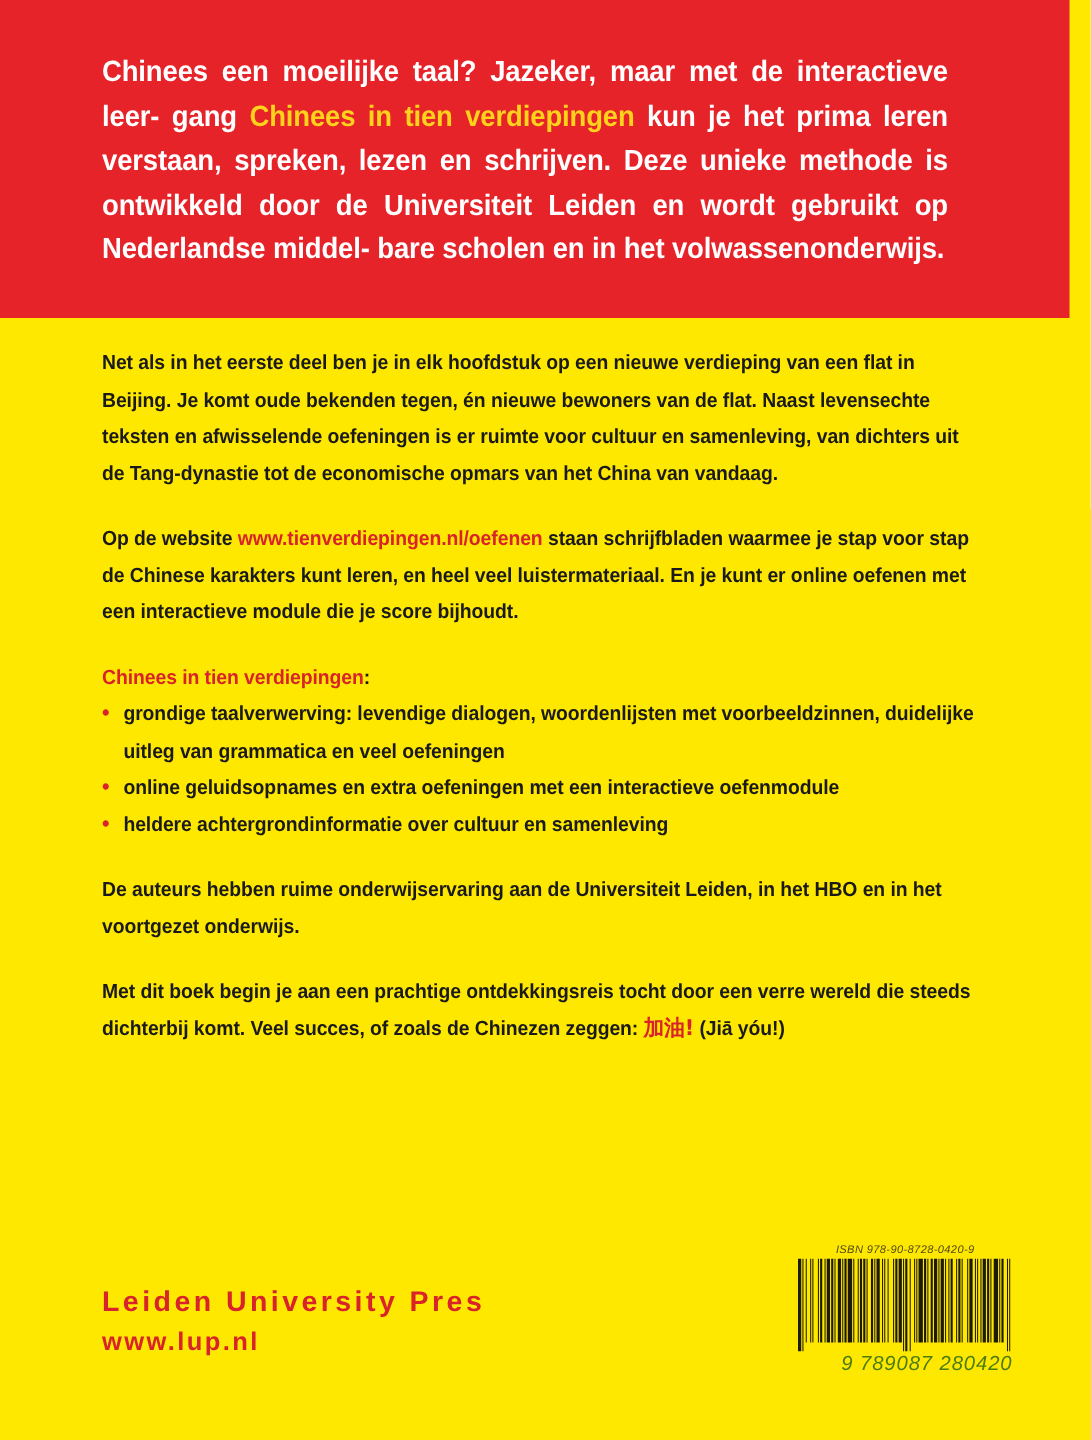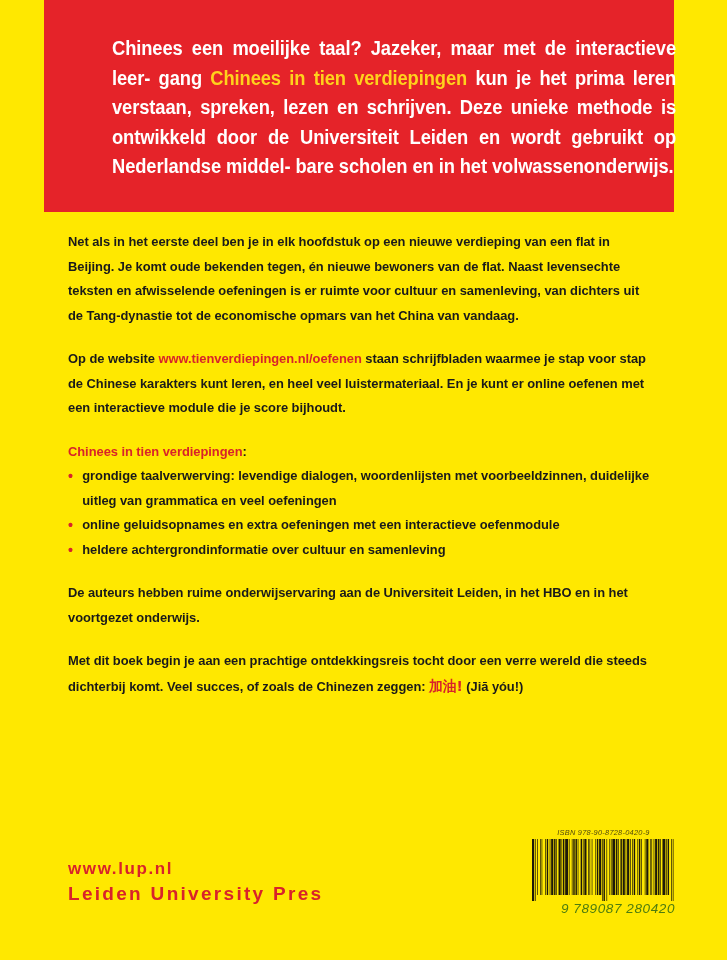--- a/index.html
+++ b/index.html
@@ -25,10 +25,9 @@
     position: absolute;
     left: 0;
     top: 0;
-    width: 630px;
+    width: 713px;
     height: 212px;
     background: #e52329;
-    margin-left: 44px;
   }
   #header-blurb {
     position: absolute;

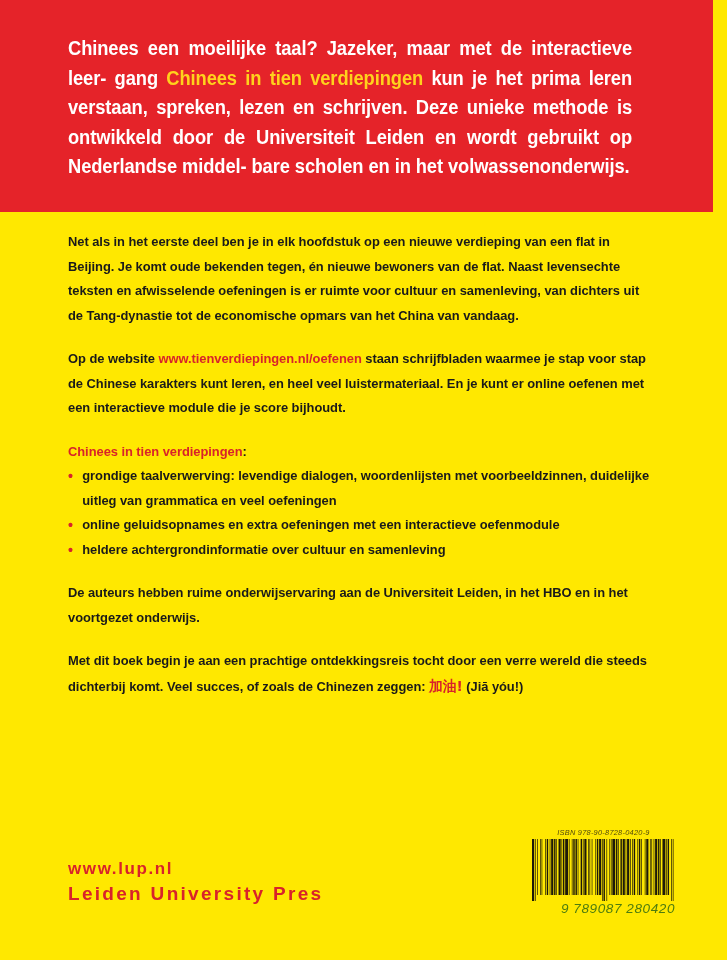--- a/index.html
+++ b/index.html
@@ -193,8 +193,8 @@
   </div>
 
   <div id="publisher">
+    <div id="publisher-name">Leiden University Pres</div>
     <div id="publisher-url">www.lup.nl</div>
-    <div id="publisher-name">Leiden University Pres</div>
   </div>
 
   <div id="barcode-block">

